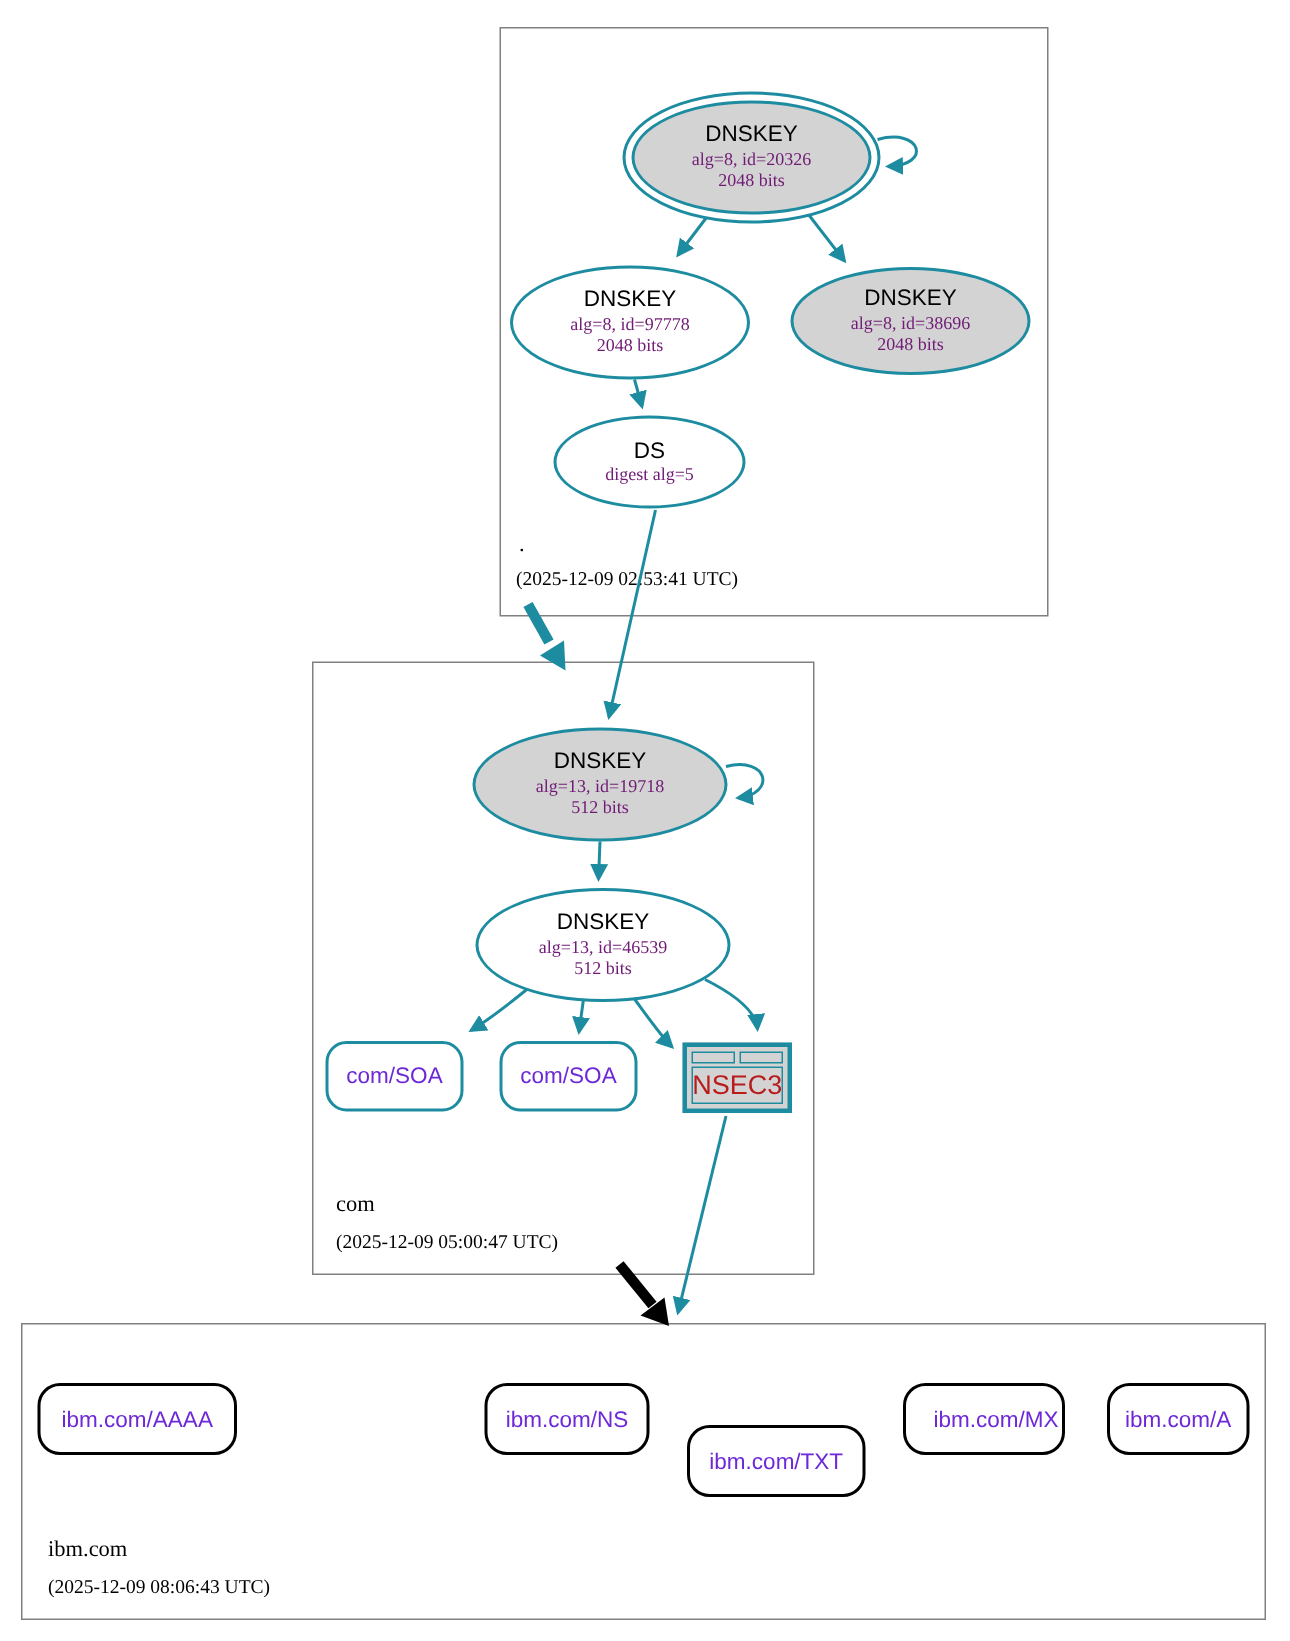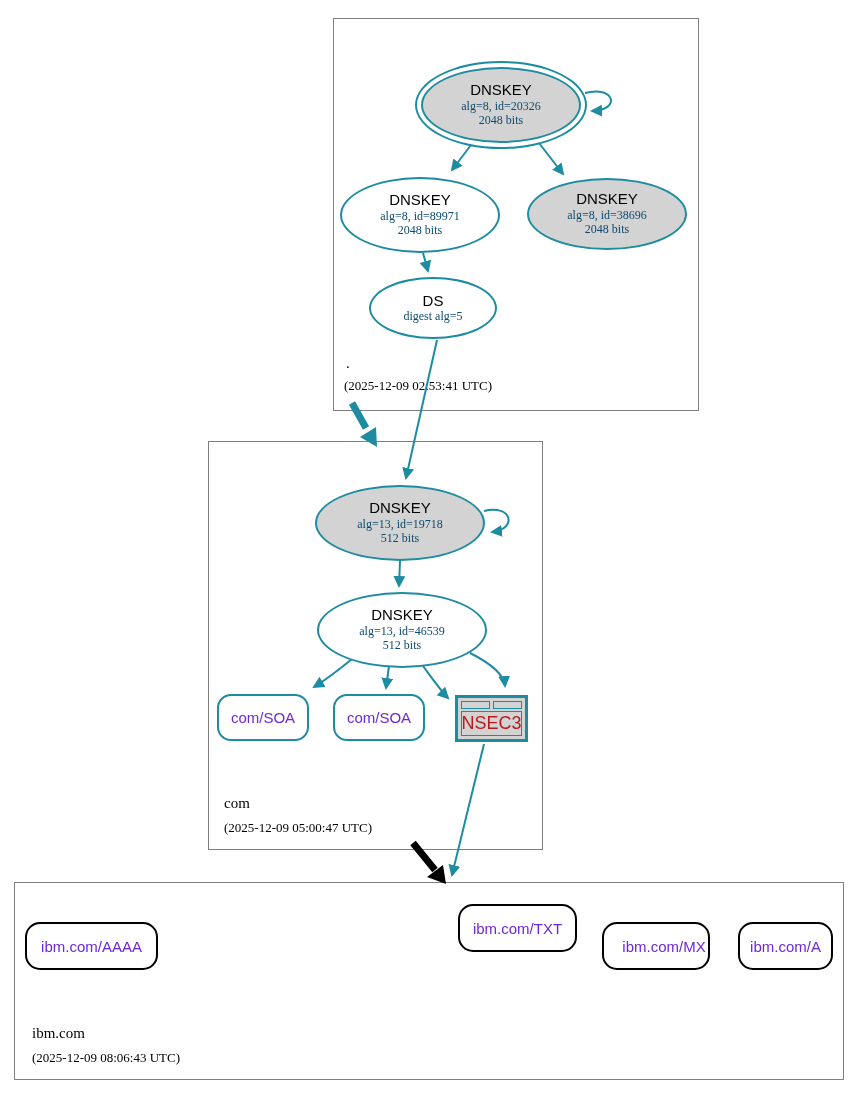--- a/index.html
+++ b/index.html
@@ -21,7 +21,7 @@
   .ring{position:absolute;border-radius:50%;border:2px solid var(--secure);background:#fff;
         display:flex;align-items:center;justify-content:center;box-sizing:border-box;z-index:10;}
   .n-title{font-size:15px;color:#000;line-height:1.1;}
-  .n-sub{font-family:"Liberation Serif",serif;font-size:12px;color:#0c4a6e;line-height:1.2;}
+  .n-sub{font-family:"Liberation Serif",serif;font-size:12px;color:#701a75;line-height:1.2;}
   .rr{position:absolute;border:2px solid var(--secure);border-radius:14px;background:#fff;
       display:flex;align-items:center;justify-content:center;font-size:15px;color:#6d28d9;
       box-sizing:border-box;z-index:10;}

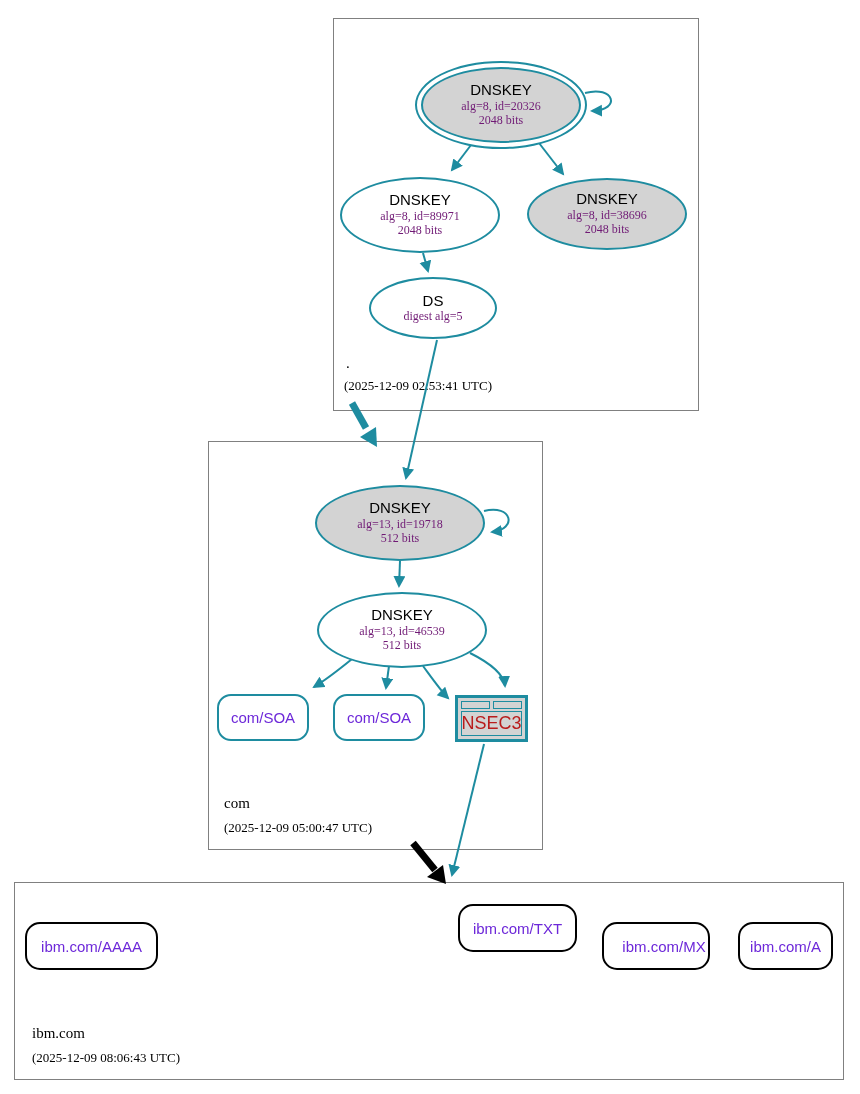--- a/index.html
+++ b/index.html
@@ -91,7 +91,7 @@
 
   <div class="ellipse" style="left:340px;top:177px;width:160px;height:76px;">
     <span class="n-title">DNSKEY</span>
-    <span class="n-sub">alg=8, id=89971</span>
+    <span class="n-sub">alg=8, id=97778</span>
     <span class="n-sub">2048 bits</span>
   </div>
 

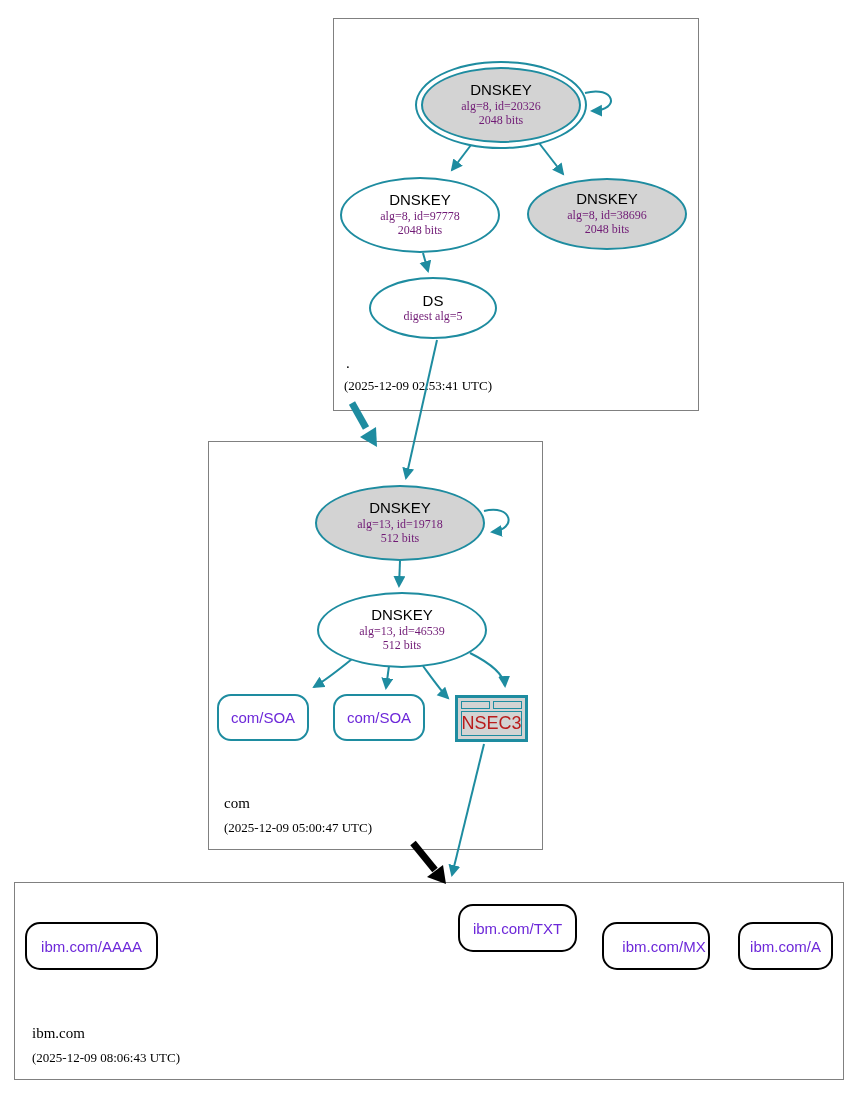--- a/index.html
+++ b/index.html
@@ -142,6 +142,9 @@
   <div class="rr black" style="left:25px;top:922px;width:133px;height:48px;text-align:center;">
     <span>ibm.com/AAAA</span>
   </div>
+  <div class="rr black" style="left:323px;top:922px;width:110px;height:48px;">
+    <span>ibm.com/NS</span>
+  </div>
   <div class="rr black" style="left:458px;top:904px;width:119px;height:48px;">
     <span>ibm.com/TXT</span>
   </div>

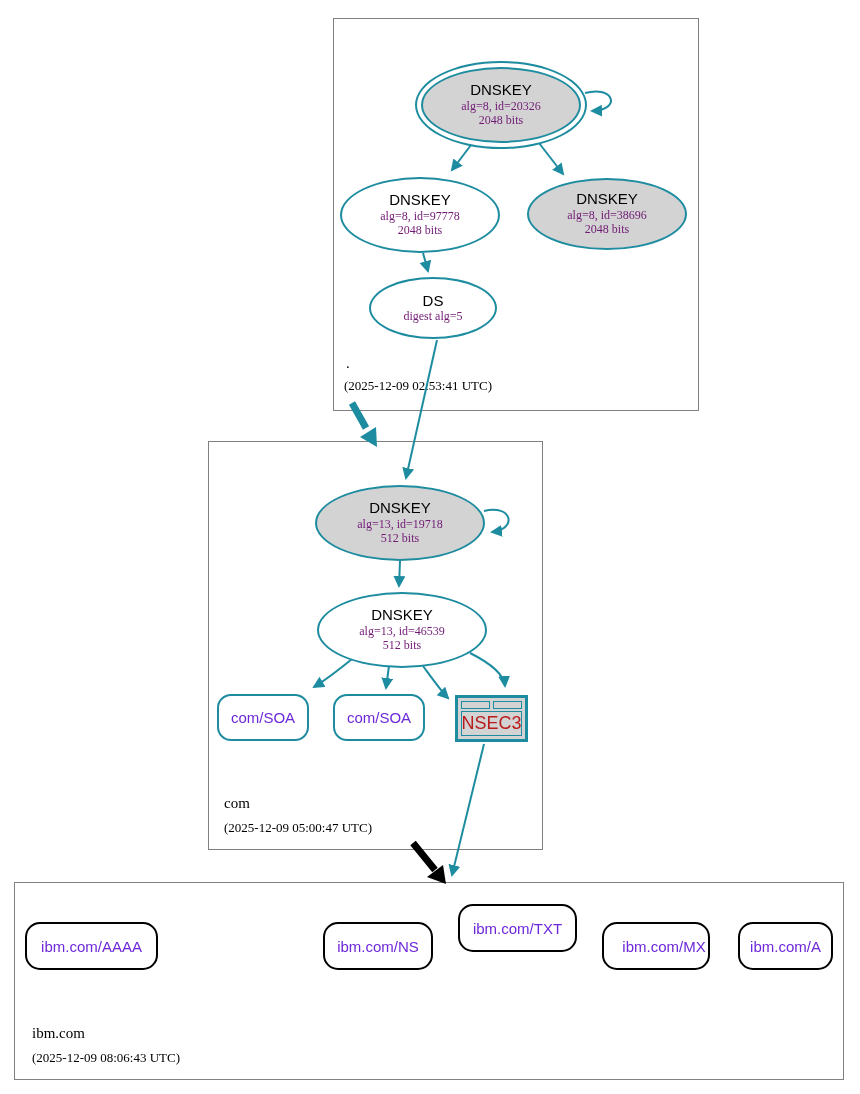--- a/index.html
+++ b/index.html
@@ -145,7 +145,7 @@
   <div class="rr black" style="left:323px;top:922px;width:110px;height:48px;">
     <span>ibm.com/NS</span>
   </div>
-  <div class="rr black" style="left:458px;top:904px;width:119px;height:48px;">
+  <div class="rr black" style="left:458px;top:950px;width:119px;height:48px;">
     <span>ibm.com/TXT</span>
   </div>
   <div class="rr black" style="left:602px;top:922px;width:108px;height:48px;padding-left:16px;">

